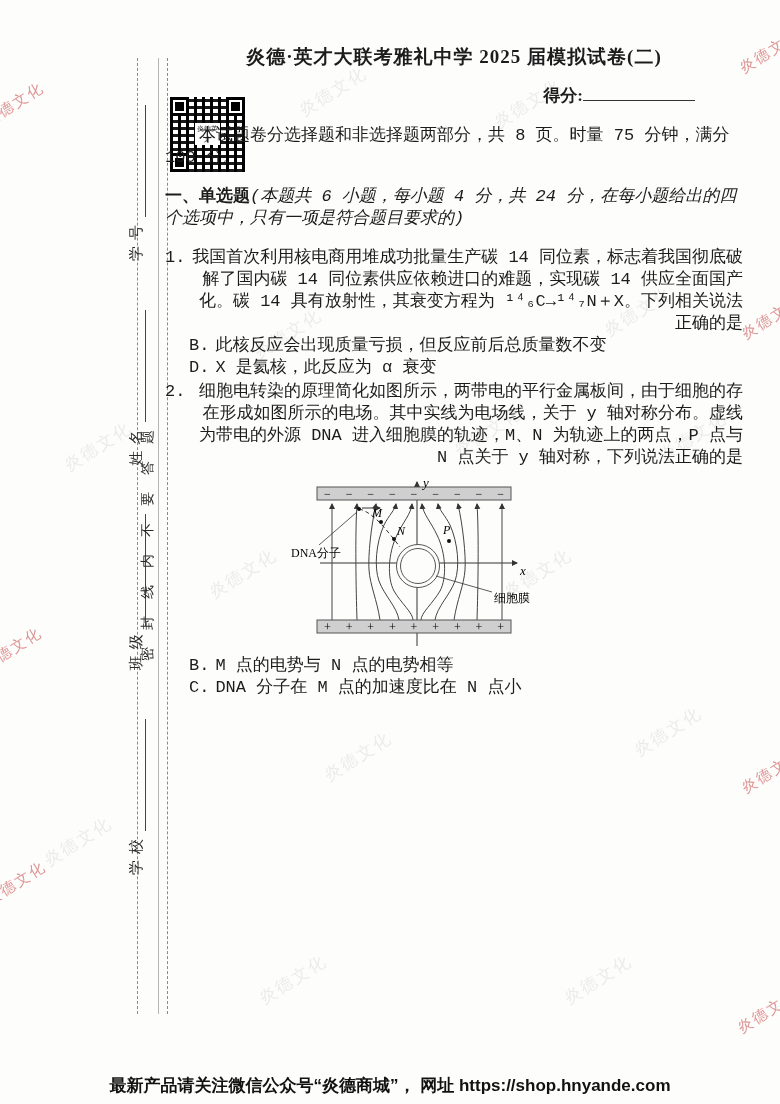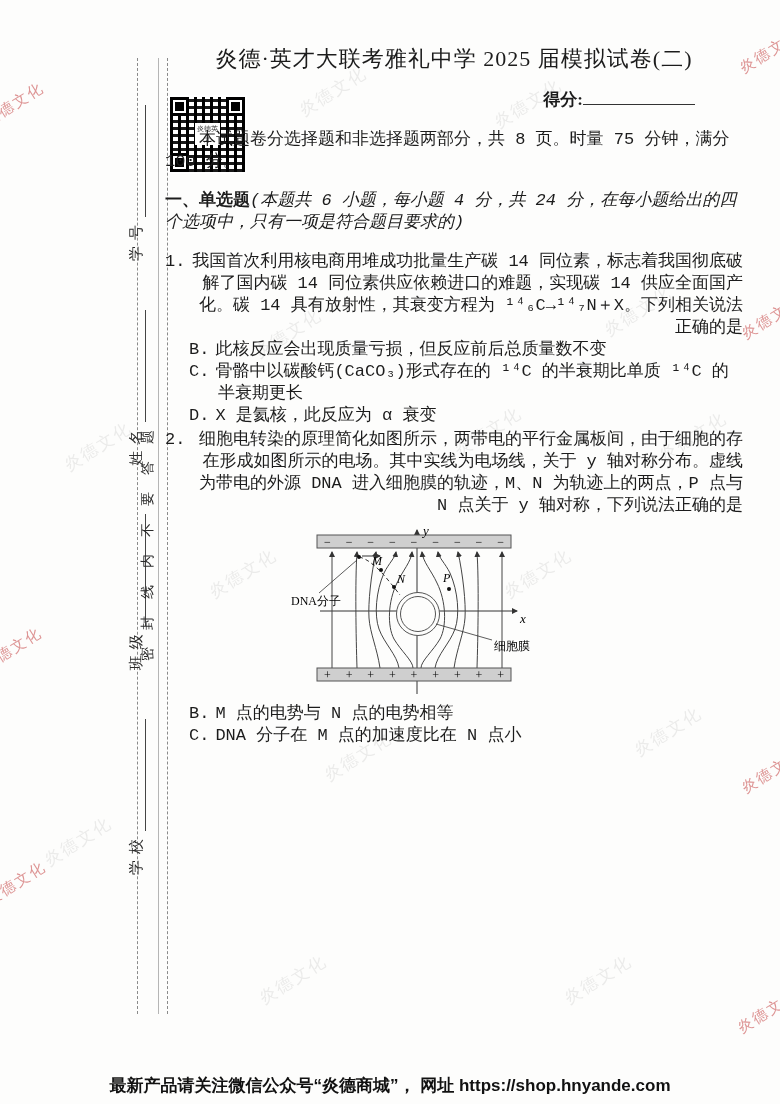--- a/index.html
+++ b/index.html
@@ -26,7 +26,7 @@
 
   
   .main{position:absolute;left:165px;top:44px;width:578px;}
-  .exam-title{font-size:22px;font-weight:normal;text-align:center;letter-spacing:1px;margin:0;}
+  .exam-title{font-size:19px;font-weight:bold;text-align:center;letter-spacing:1px;margin:0;}
   .subject{font-size:27px;font-weight:bold;text-align:center;letter-spacing:14px;margin:26px 0 0 0;}
   .score-line{text-align:right;padding-right:48px;margin-top:14px;font-size:17px;font-weight:bold;}
   .score-blank{display:inline-block;width:112px;border-bottom:1px solid #333;height:15px;}

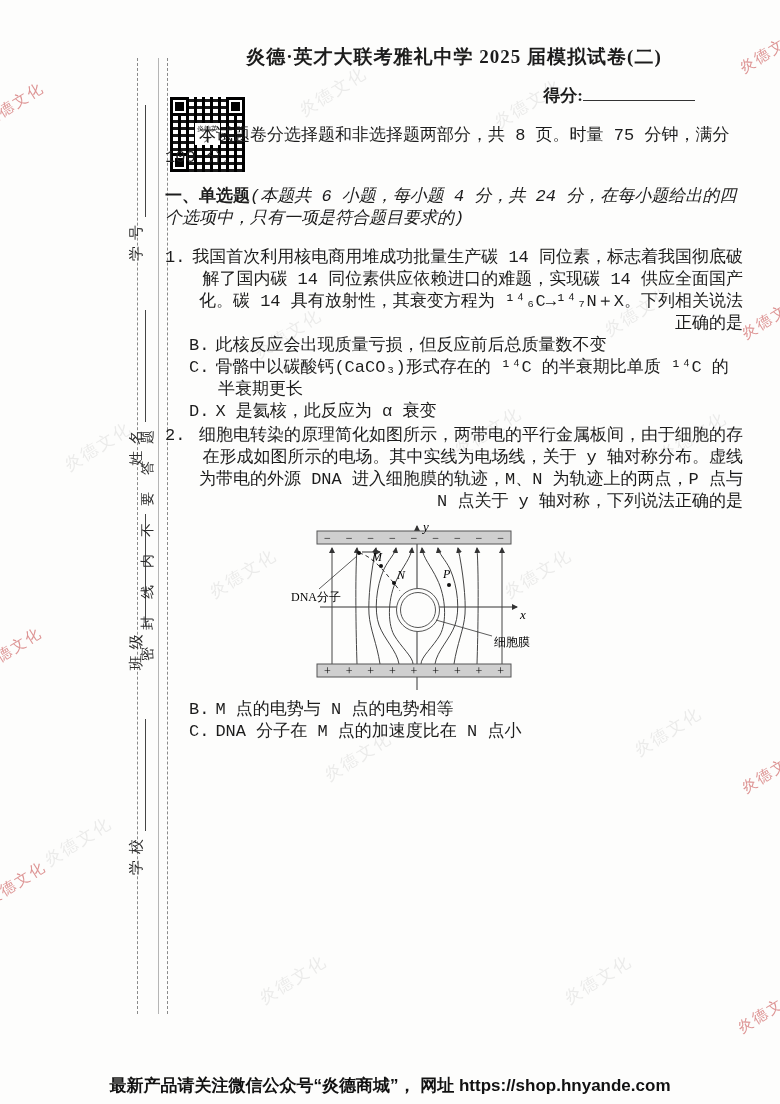--- a/index.html
+++ b/index.html
@@ -139,7 +139,6 @@
     </div>
     <div class="body-text options">
       <div class="option"><span class="opt-label">B.</span><span>此核反应会出现质量亏损，但反应前后总质量数不变</span></div>
-      <div class="option"><span class="opt-label">C.</span><span>骨骼中以碳酸钙(CaCO₃)形式存在的 ¹⁴C 的半衰期比单质 ¹⁴C 的半衰期更长</span></div>
       <div class="option"><span class="opt-label">D.</span><span>X 是氦核，此反应为 α 衰变</span></div>
     </div>
 

